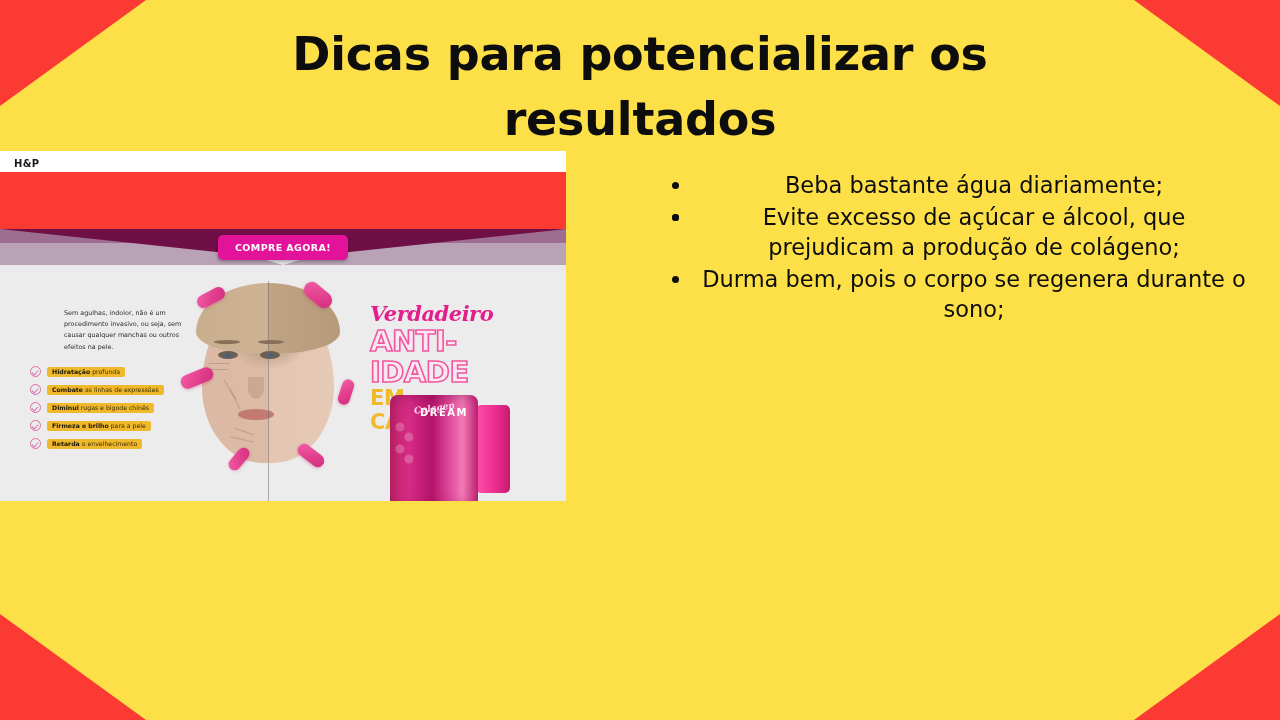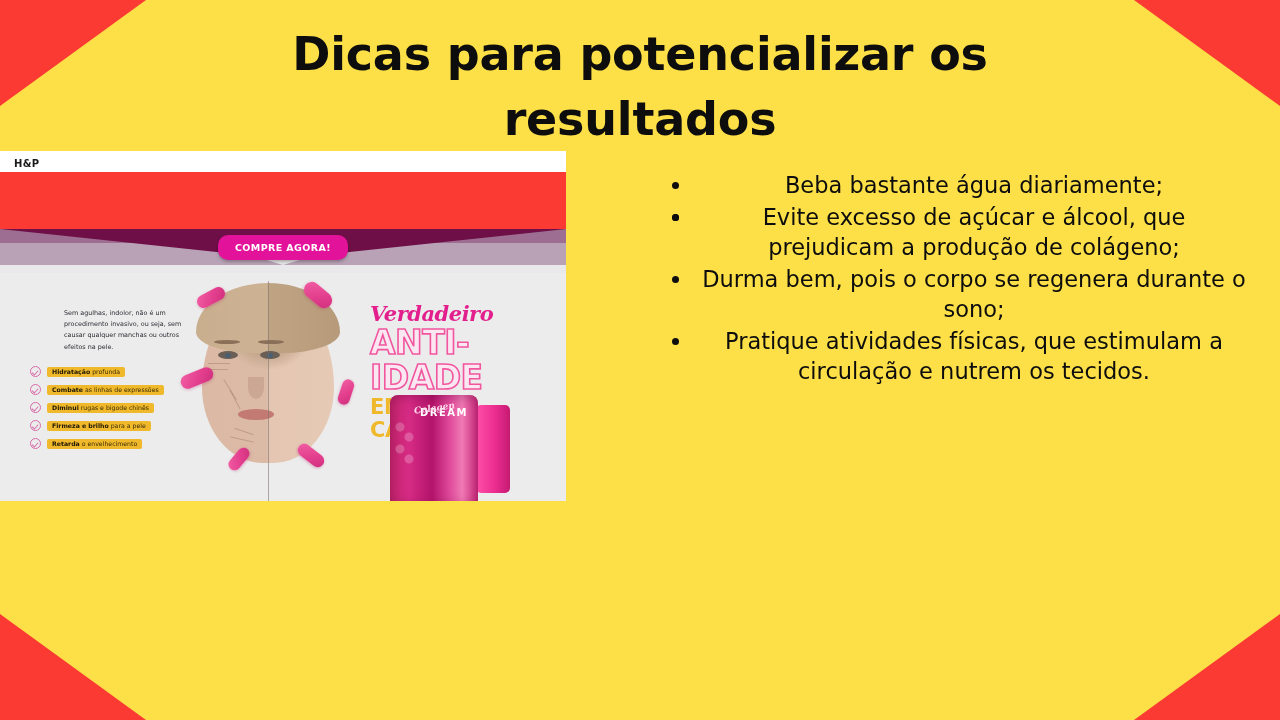--- a/index.html
+++ b/index.html
@@ -176,7 +176,7 @@
     font-size: 9.5px;
     letter-spacing: 0.4px;
     padding: 7px 17px;
-    border-radius: 10px;
+    border-radius: 5px;
     box-shadow: 0 2px 3px rgba(0,0,0,.25);
     white-space: nowrap;
   }

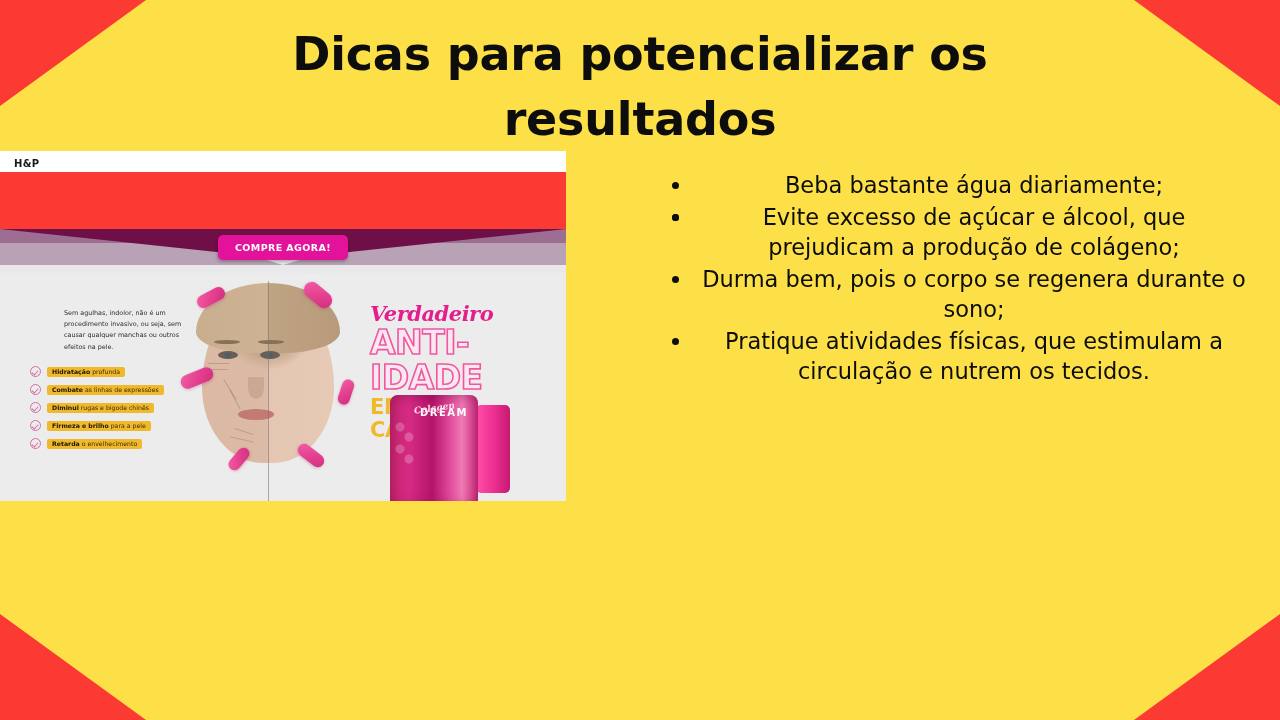--- a/index.html
+++ b/index.html
@@ -351,7 +351,7 @@
   .hl-outline {
     font-family: "DejaVu Sans", sans-serif;
     font-weight: bold;
-    font-size: 33px;
+    font-size: 29px;
     line-height: 1.06;
     color: #fbe7f2;
     -webkit-text-stroke: 1.6px #f2569f;

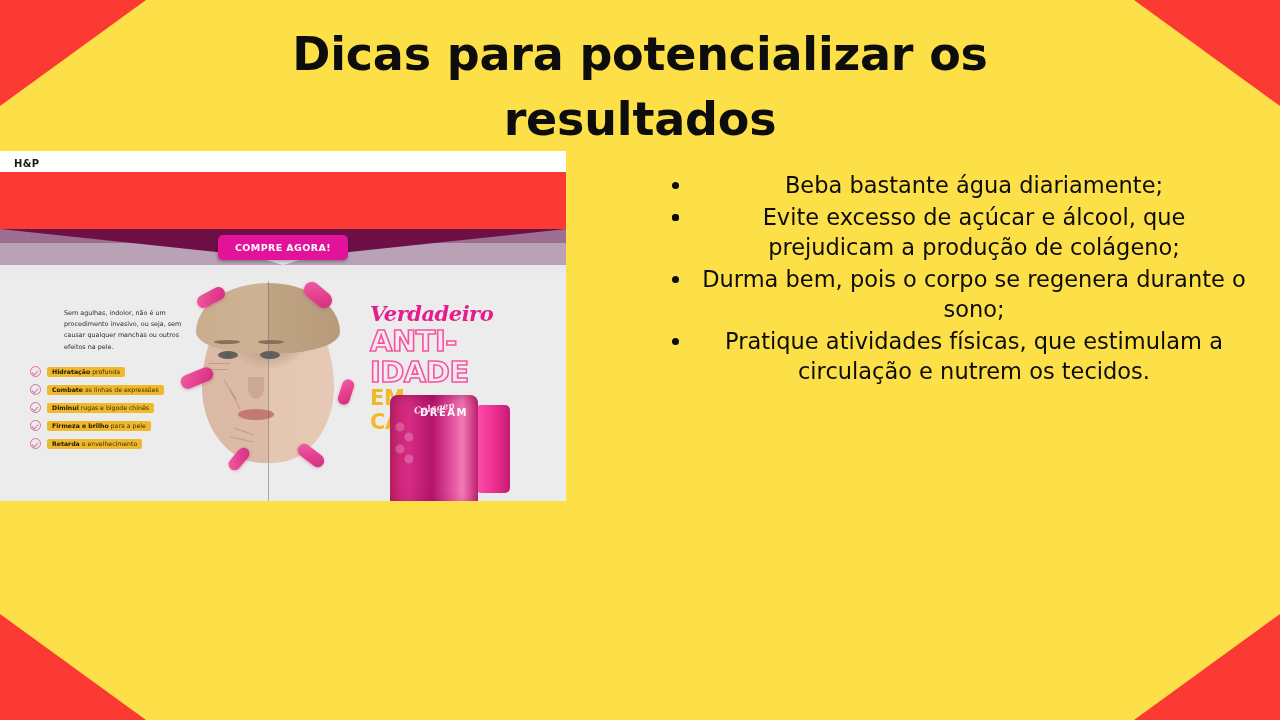--- a/index.html
+++ b/index.html
@@ -441,7 +441,6 @@
     <li><span class="dot"></span></li>
     <li><span class="dot"></span><span>Evite excesso de açúcar e álcool, que prejudicam a produção de colágeno;</span></li>
     <li><span class="dot"></span><span>Durma bem, pois o corpo se regenera durante o sono;</span></li>
-    <li><span class="dot"></span><span>Pratique atividades físicas, que estimulam a circulação e nutrem os tecidos.</span></li>
   </ul>
 
   <div class="ad">

